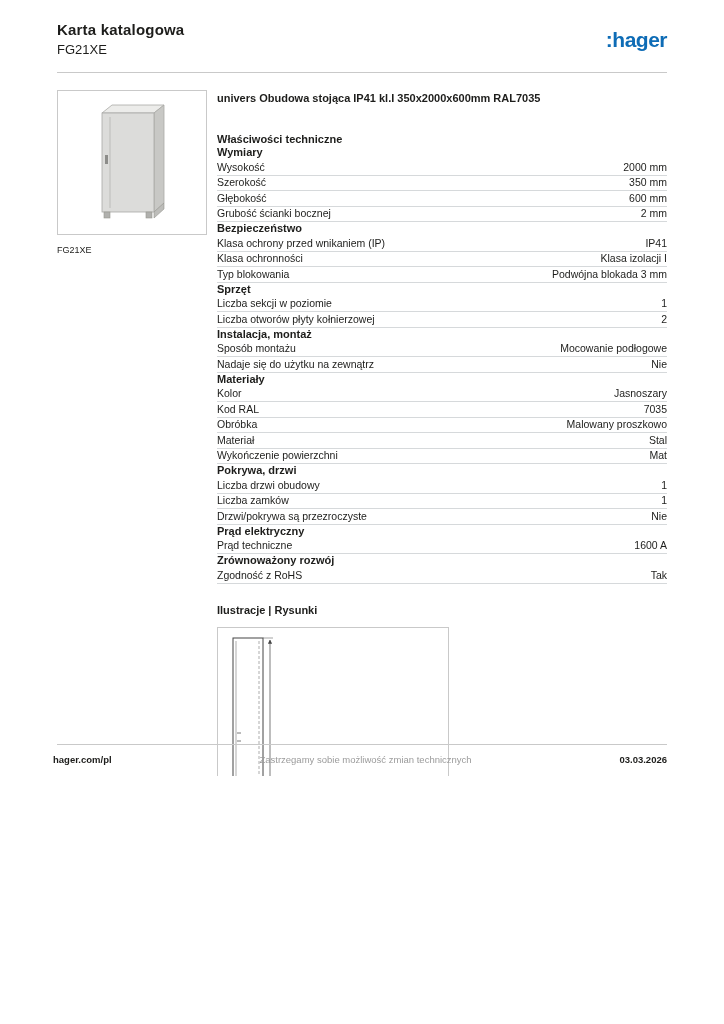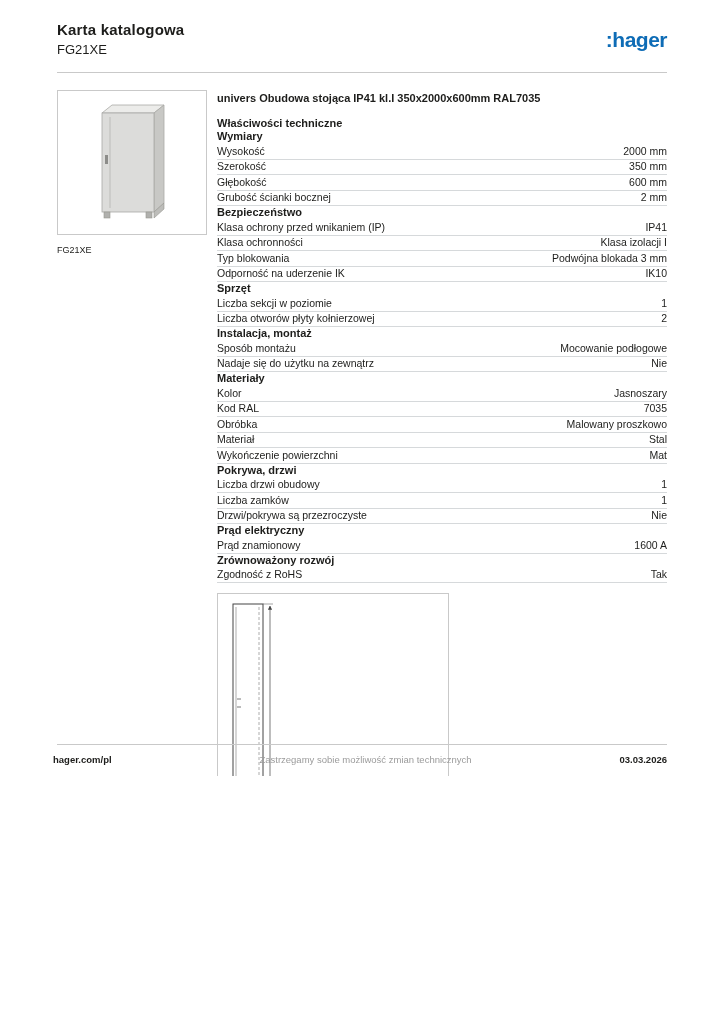--- a/index.html
+++ b/index.html
@@ -27,7 +27,7 @@
   .right-col { flex: 1; min-width: 0; }
 
   .product-title { font-size: 11px; font-weight: bold; margin-top: 2px; line-height: 13px; }
-  .specs-heading { font-size: 11px; font-weight: bold; margin-top: 12px; line-height: 13px; }
+  .specs-heading { font-size: 11px; font-weight: bold; margin-top: 28px; line-height: 13px; }
 
   .spec-section { margin-top: 0; }
   .spec-section-title { font-size: 11px; font-weight: bold; line-height: 13px; margin-bottom: 1px; }

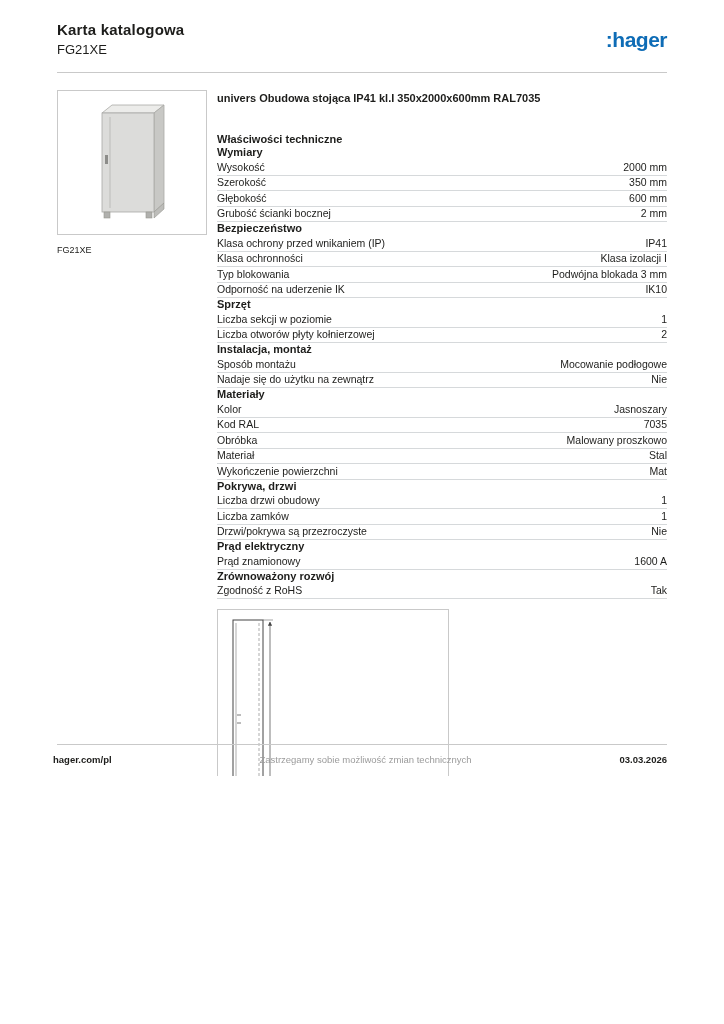--- a/index.html
+++ b/index.html
@@ -116,10 +116,6 @@
               <span class="spec-label">Typ blokowania</span>
               <span class="spec-value">Podwójna blokada 3 mm</span>
             </div>
-            <div class="spec-row">
-              <span class="spec-label">Odporność na uderzenie IK</span>
-              <span class="spec-value">IK10</span>
-            </div>
           </section>
           <section class="spec-section">
             <h3 class="spec-section-title">Sprzęt</h3>

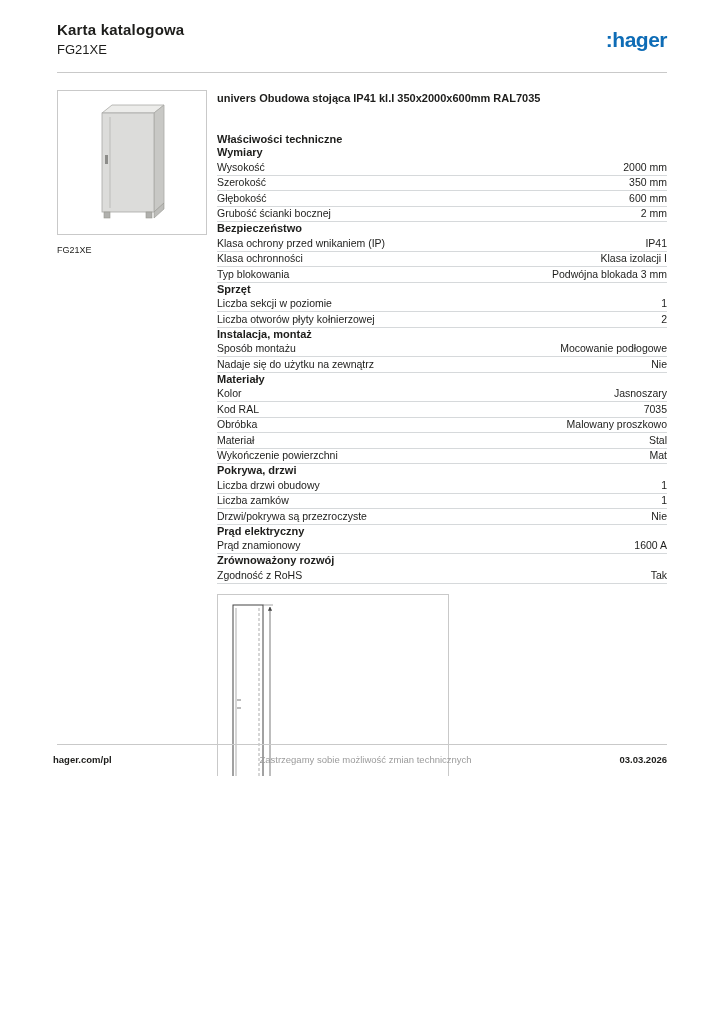--- a/index.html
+++ b/index.html
@@ -180,7 +180,7 @@
           <section class="spec-section">
             <h3 class="spec-section-title">Prąd elektryczny</h3>
             <div class="spec-row">
-              <span class="spec-label">Prąd znamionowy</span>
+              <span class="spec-label">Prąd techniczne</span>
               <span class="spec-value">1600 A</span>
             </div>
           </section>

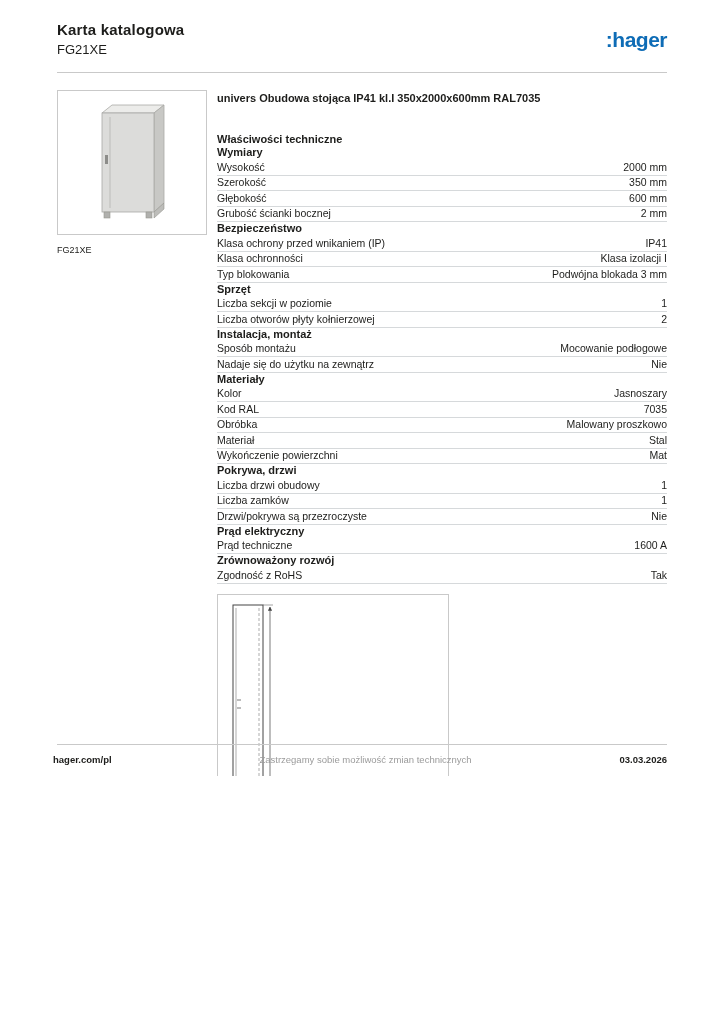--- a/index.html
+++ b/index.html
@@ -193,6 +193,7 @@
           </section>
         </div>
 
+      <div class="illustrations-heading">Ilustracje | Rysunki</div>
       <div class="drawing-box">
         <svg width="220" height="230" viewBox="0 0 220 230">
           <defs>

